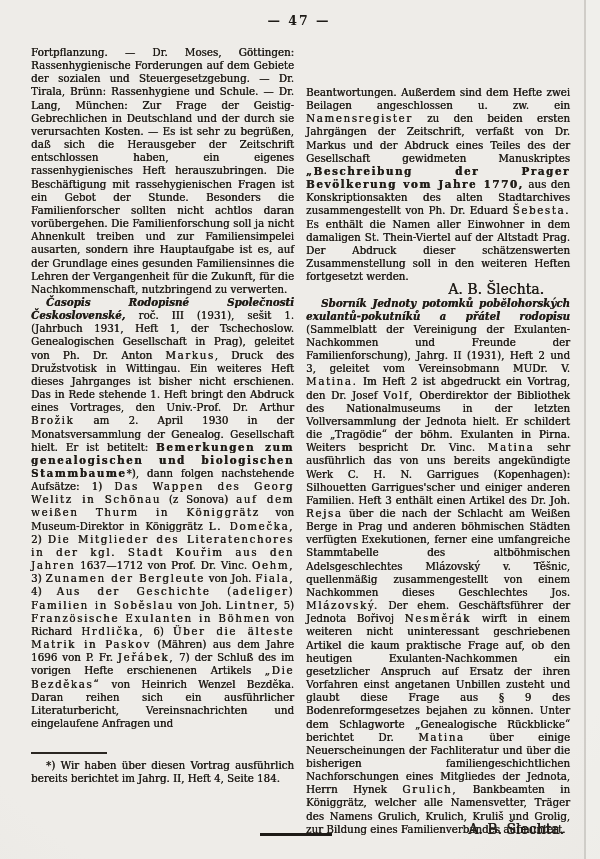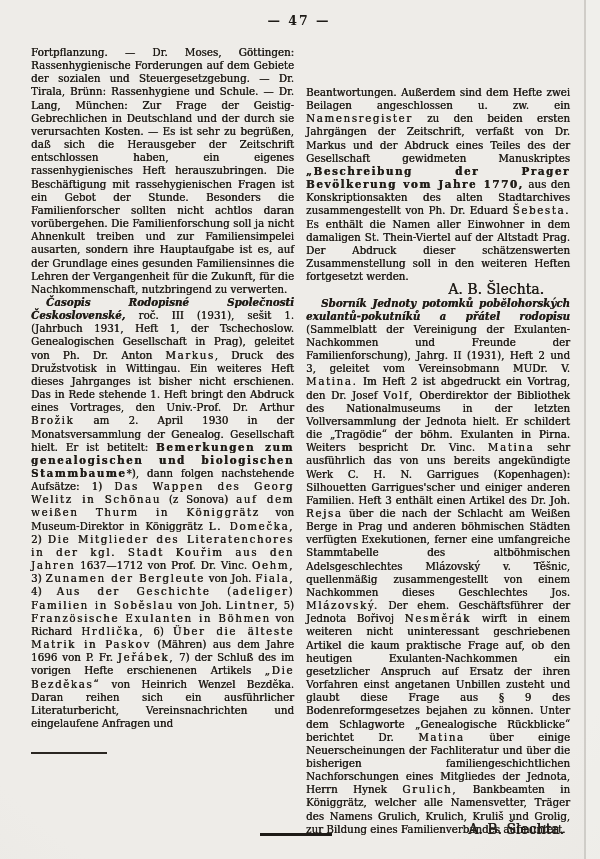--- a/index.html
+++ b/index.html
@@ -52,6 +52,7 @@
   </div>
 
   <div class="fn-rule"></div>
+  <p class="footnote">*) Wir haben über diesen Vortrag ausführlich bereits berichtet im Jahrg. II, Heft 4, Seite 184.</p>
 
   <div class="col col-right">
     <p class="para"><span class="seg-n">Beantwortungen. Außerdem sind dem Hefte zwei Beilagen angeschlossen u. zw. ein </span><span class="seg-sp">Namensregister</span><span class="seg-n"> zu den beiden ersten Jahrgängen der Zeitschrift, verfaßt von Dr. Markus und der Abdruck eines Teiles des der Gesellschaft gewidmeten Manuskriptes </span><span class="seg-bsp">„Beschreibung der Prager Bevölkerung vom Jahre 1770,</span><span class="seg-n"> aus den Konskriptionsakten des alten Stadtarchives zusammengestellt von Ph. Dr. Eduard </span><span class="seg-sp">Šebesta.</span><span class="seg-n"> Es enthält die Namen aller Einwohner in dem damaligen St. Thein-Viertel auf der Altstadt Prag. Der Abdruck dieser schätzenswerten Zusammenstellung soll in den weiteren Heften fortgesetzt werden.</span></p>

